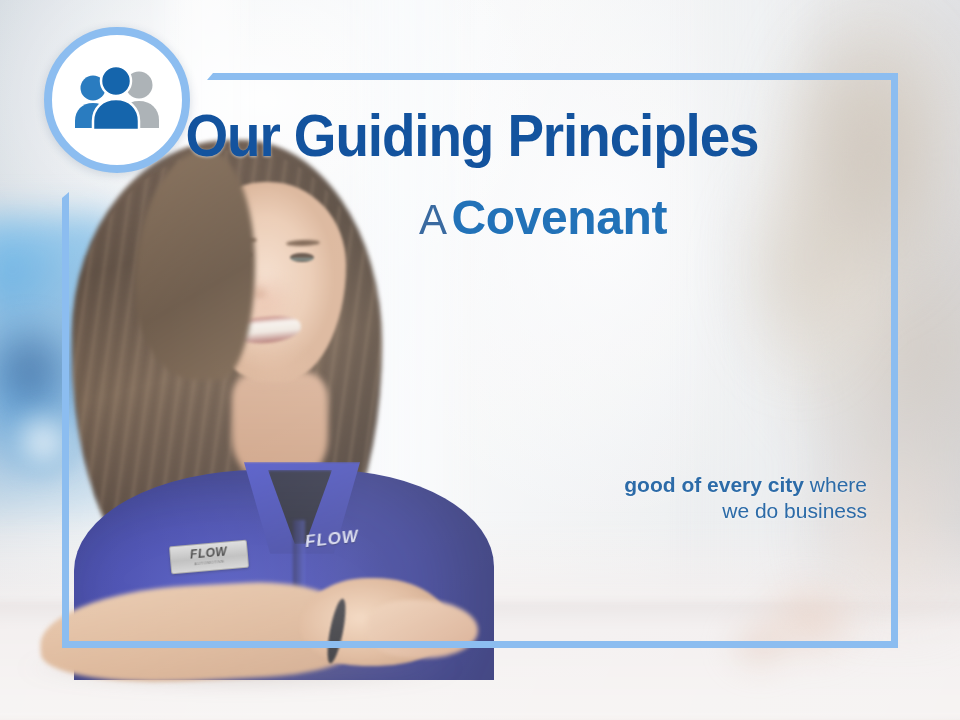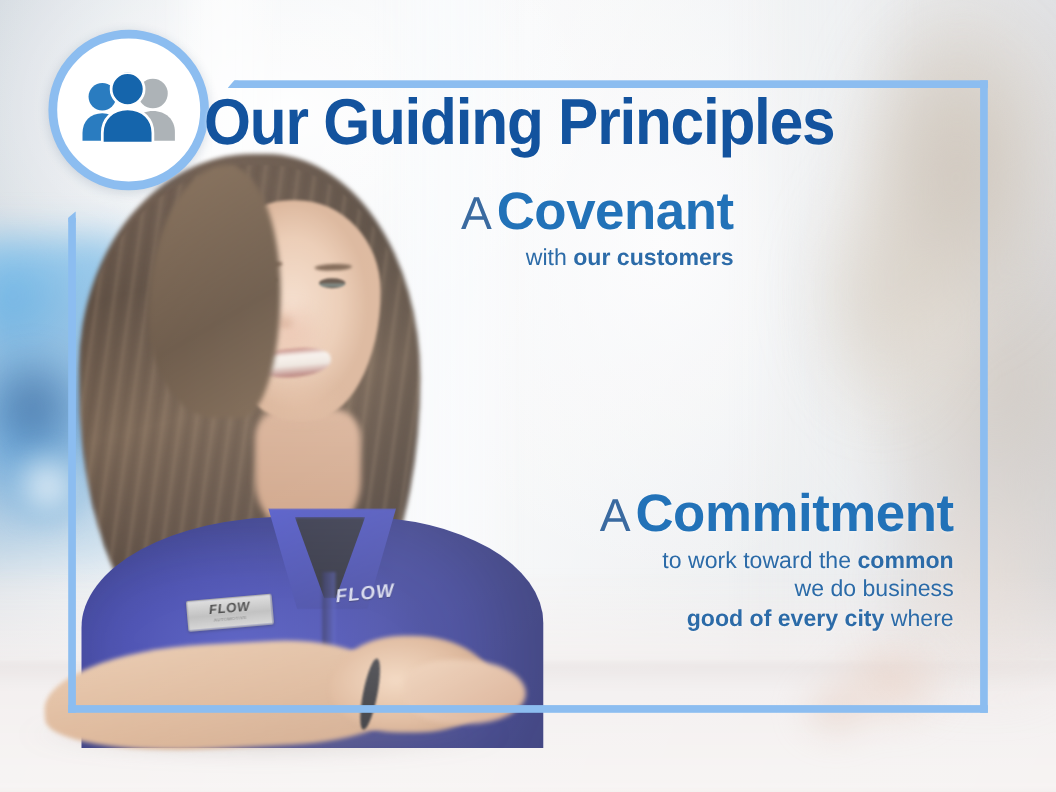--- a/index.html
+++ b/index.html
@@ -364,7 +364,7 @@
   
   .text-area {
     position: absolute;
-    left: 62px; top: 58px; width: 836px; height: 575px;
+    left: 62px; top: 83px; width: 836px; height: 575px;
   }
   .headline {
     position: absolute;

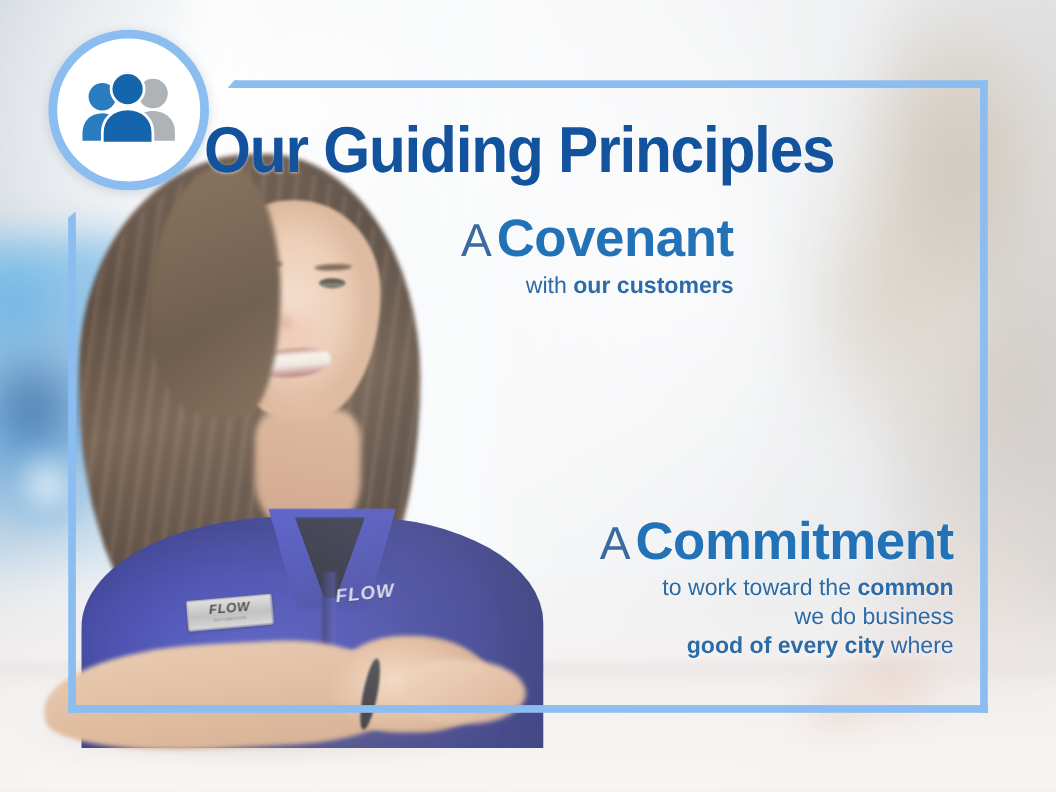--- a/index.html
+++ b/index.html
@@ -502,9 +502,6 @@
         <span class="p-art">A</span>
         <span class="p-word">Covenant</span>
       </div>
-      <div class="p-sub">
-          <div><span>with </span><b>our customers</b></div>
-        </div>
     </div>
 
     <div class="principle" id="principle-2">

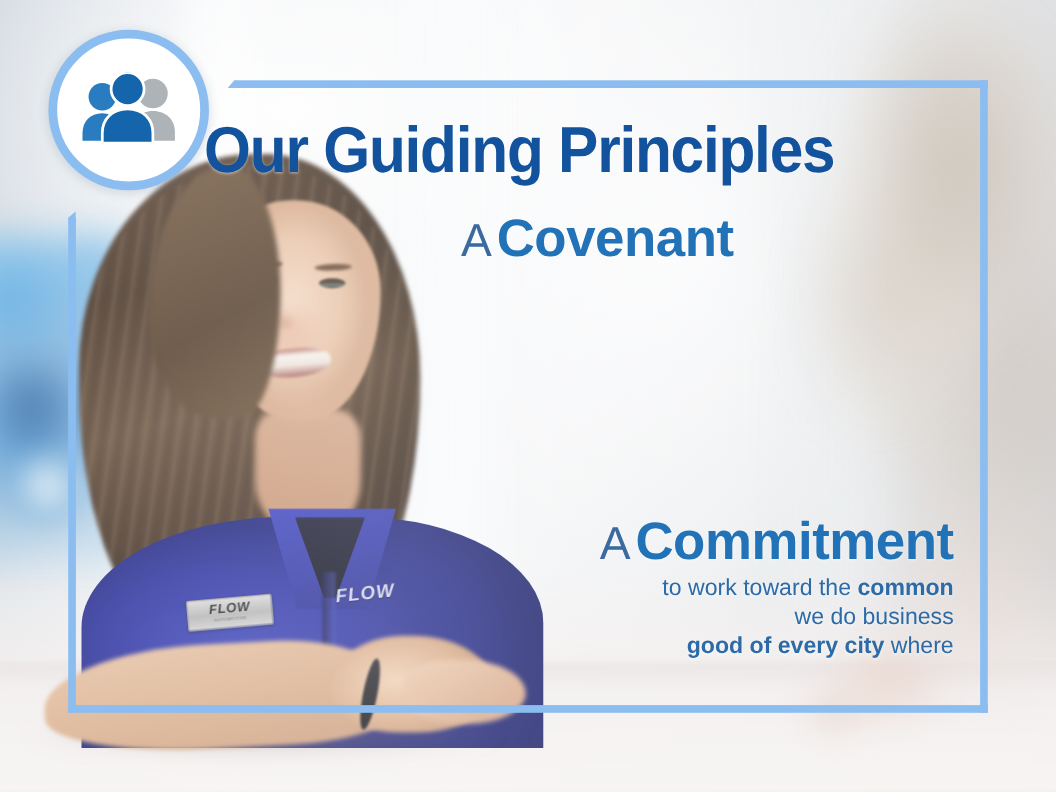--- a/index.html
+++ b/index.html
@@ -508,10 +508,6 @@
     </div>
 
     <div class="principle" id="principle-3">
-      <div class="p-title">
-        <span class="p-art">A</span>
-        <span class="p-word">Commitment</span>
-      </div>
       <div class="p-sub">
           <div><span>to work toward the </span><b>common</b></div>
           <div><span>we do business</span></div>

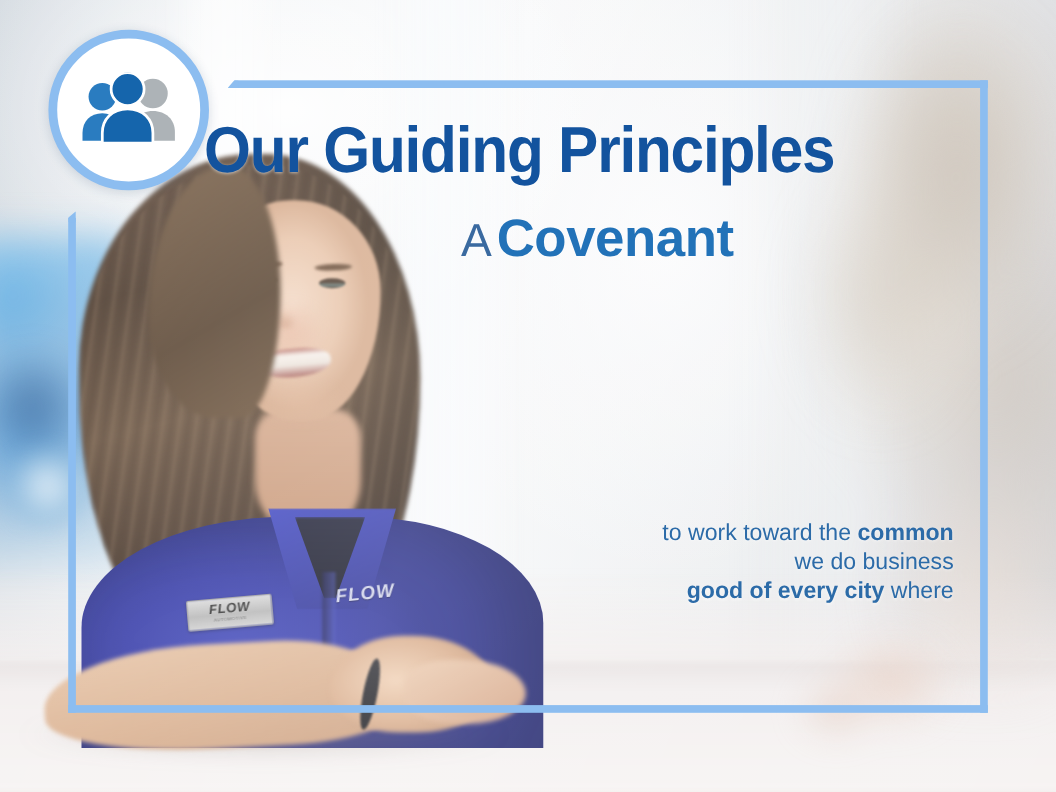--- a/index.html
+++ b/index.html
@@ -509,7 +509,6 @@
 
     <div class="principle" id="principle-3">
       <div class="p-sub">
-          <div><span>to work toward the </span><b>common</b></div>
           <div><span>we do business</span></div>
           <div><b>good of every city</b><span> where</span></div>
         </div>

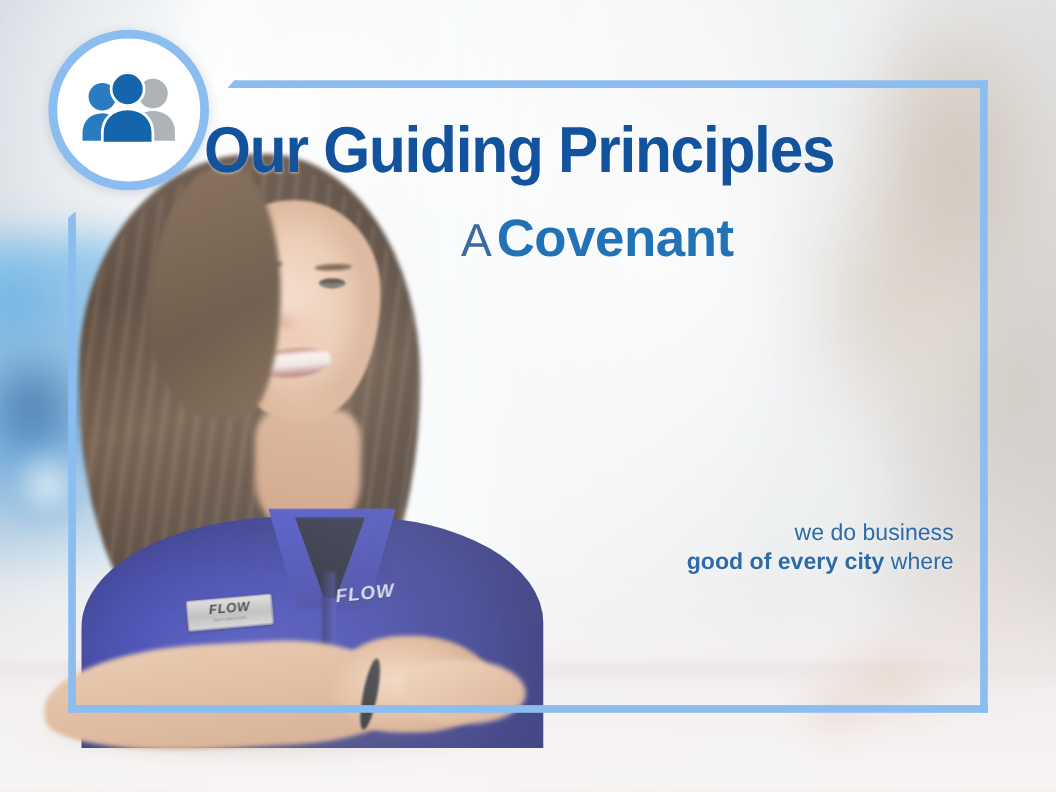--- a/index.html
+++ b/index.html
@@ -509,8 +509,8 @@
 
     <div class="principle" id="principle-3">
       <div class="p-sub">
+          <div><b>good of every city</b><span> where</span></div>
           <div><span>we do business</span></div>
-          <div><b>good of every city</b><span> where</span></div>
         </div>
     </div>
   </div>

